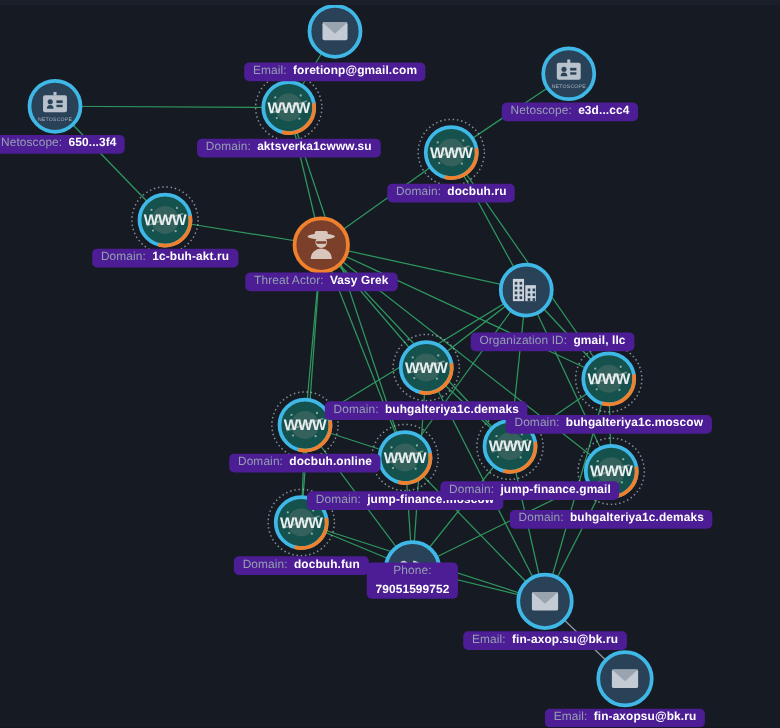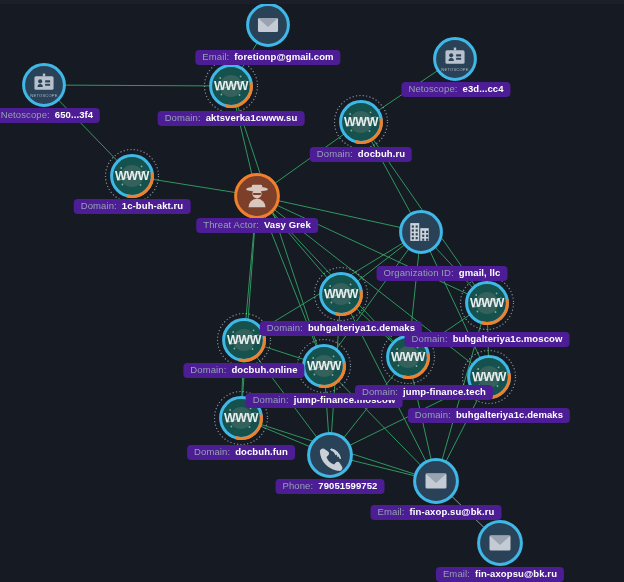--- a/index.html
+++ b/index.html
@@ -416,7 +416,7 @@
       </div>
       <div class="node-label label-front" style="left: 424px; top: 385px;">
         <span class="lk">Domain:</span>
-        <span class="lv">jump-finance.tech</span>
+        <span class="lv">jump-finance.gmail</span>
       </div>
       <div class="node-label" style="left: 489px; top: 408px;">
         <span class="lk">Domain:</span>

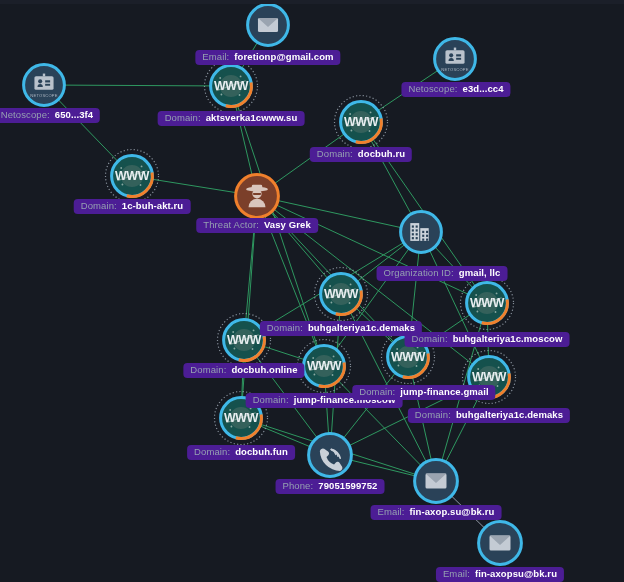--- a/index.html
+++ b/index.html
@@ -426,7 +426,7 @@
         <span class="lk">Domain:</span>
         <span class="lv">docbuh.fun</span>
       </div>
-      <div class="node-label" style="left: 330px; top: 479px;">
+      <div class="node-label" style="left: 330px; top: 450px; flex-direction: column;">
         <span class="lk">Phone:</span>
         <span class="lv">79051599752</span>
       </div>

